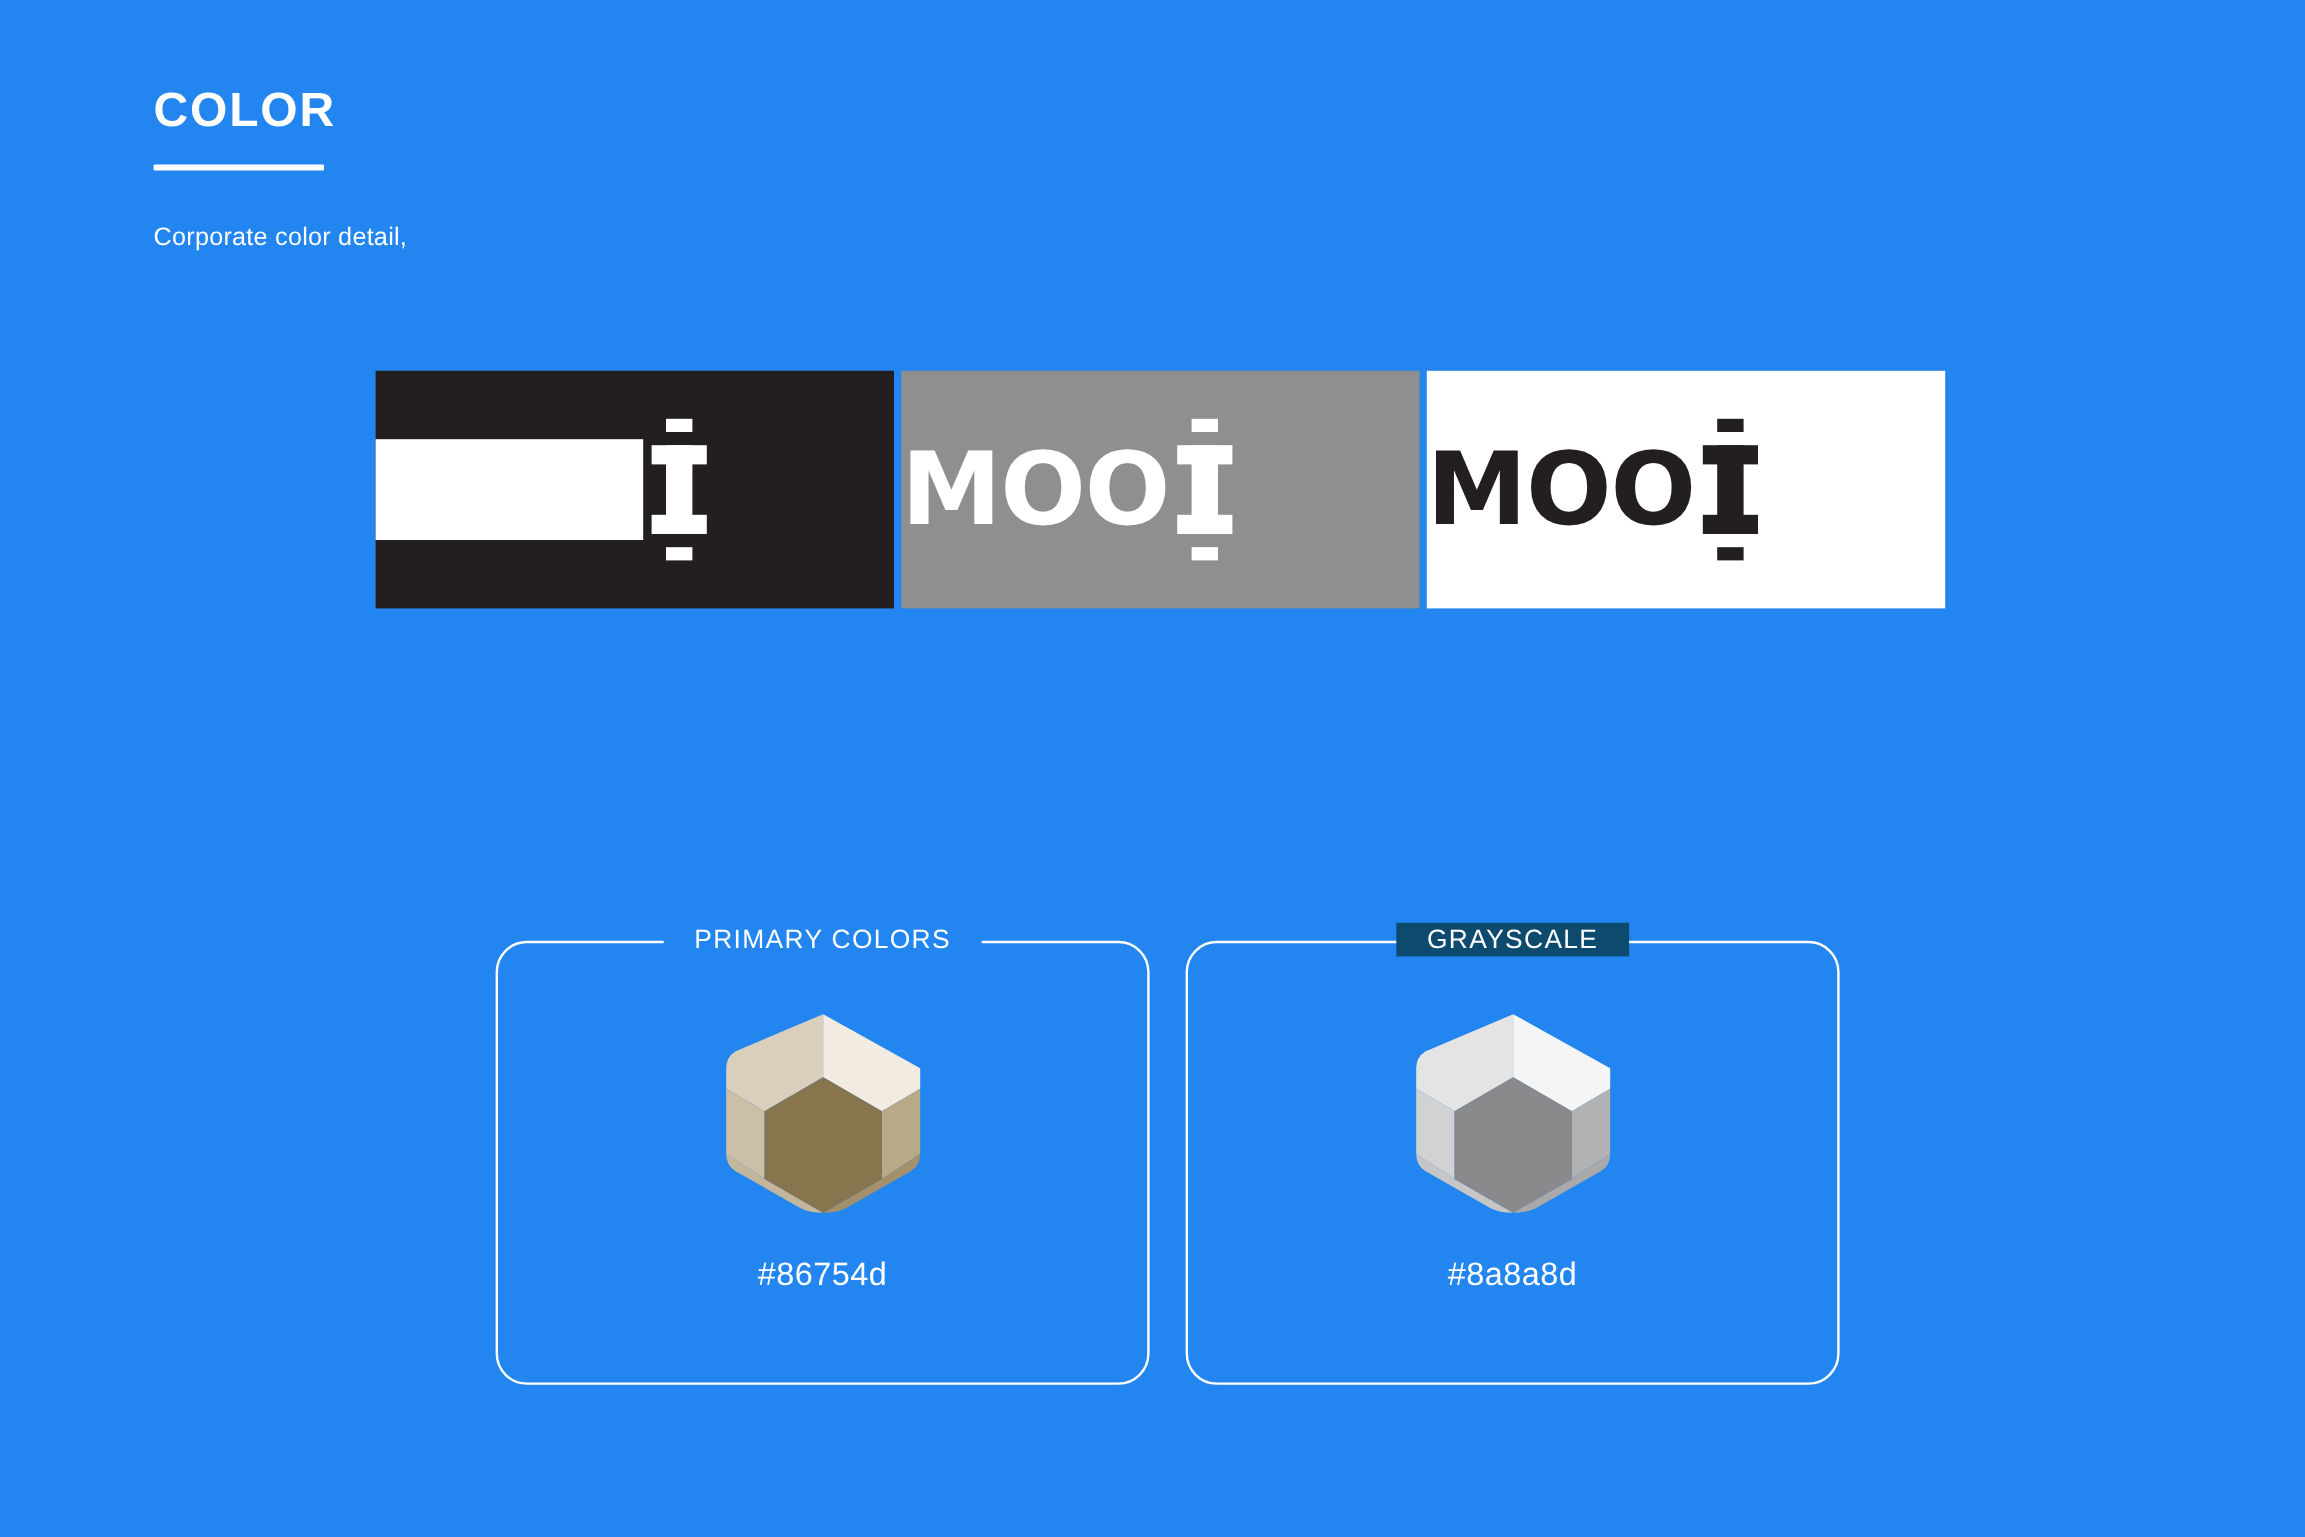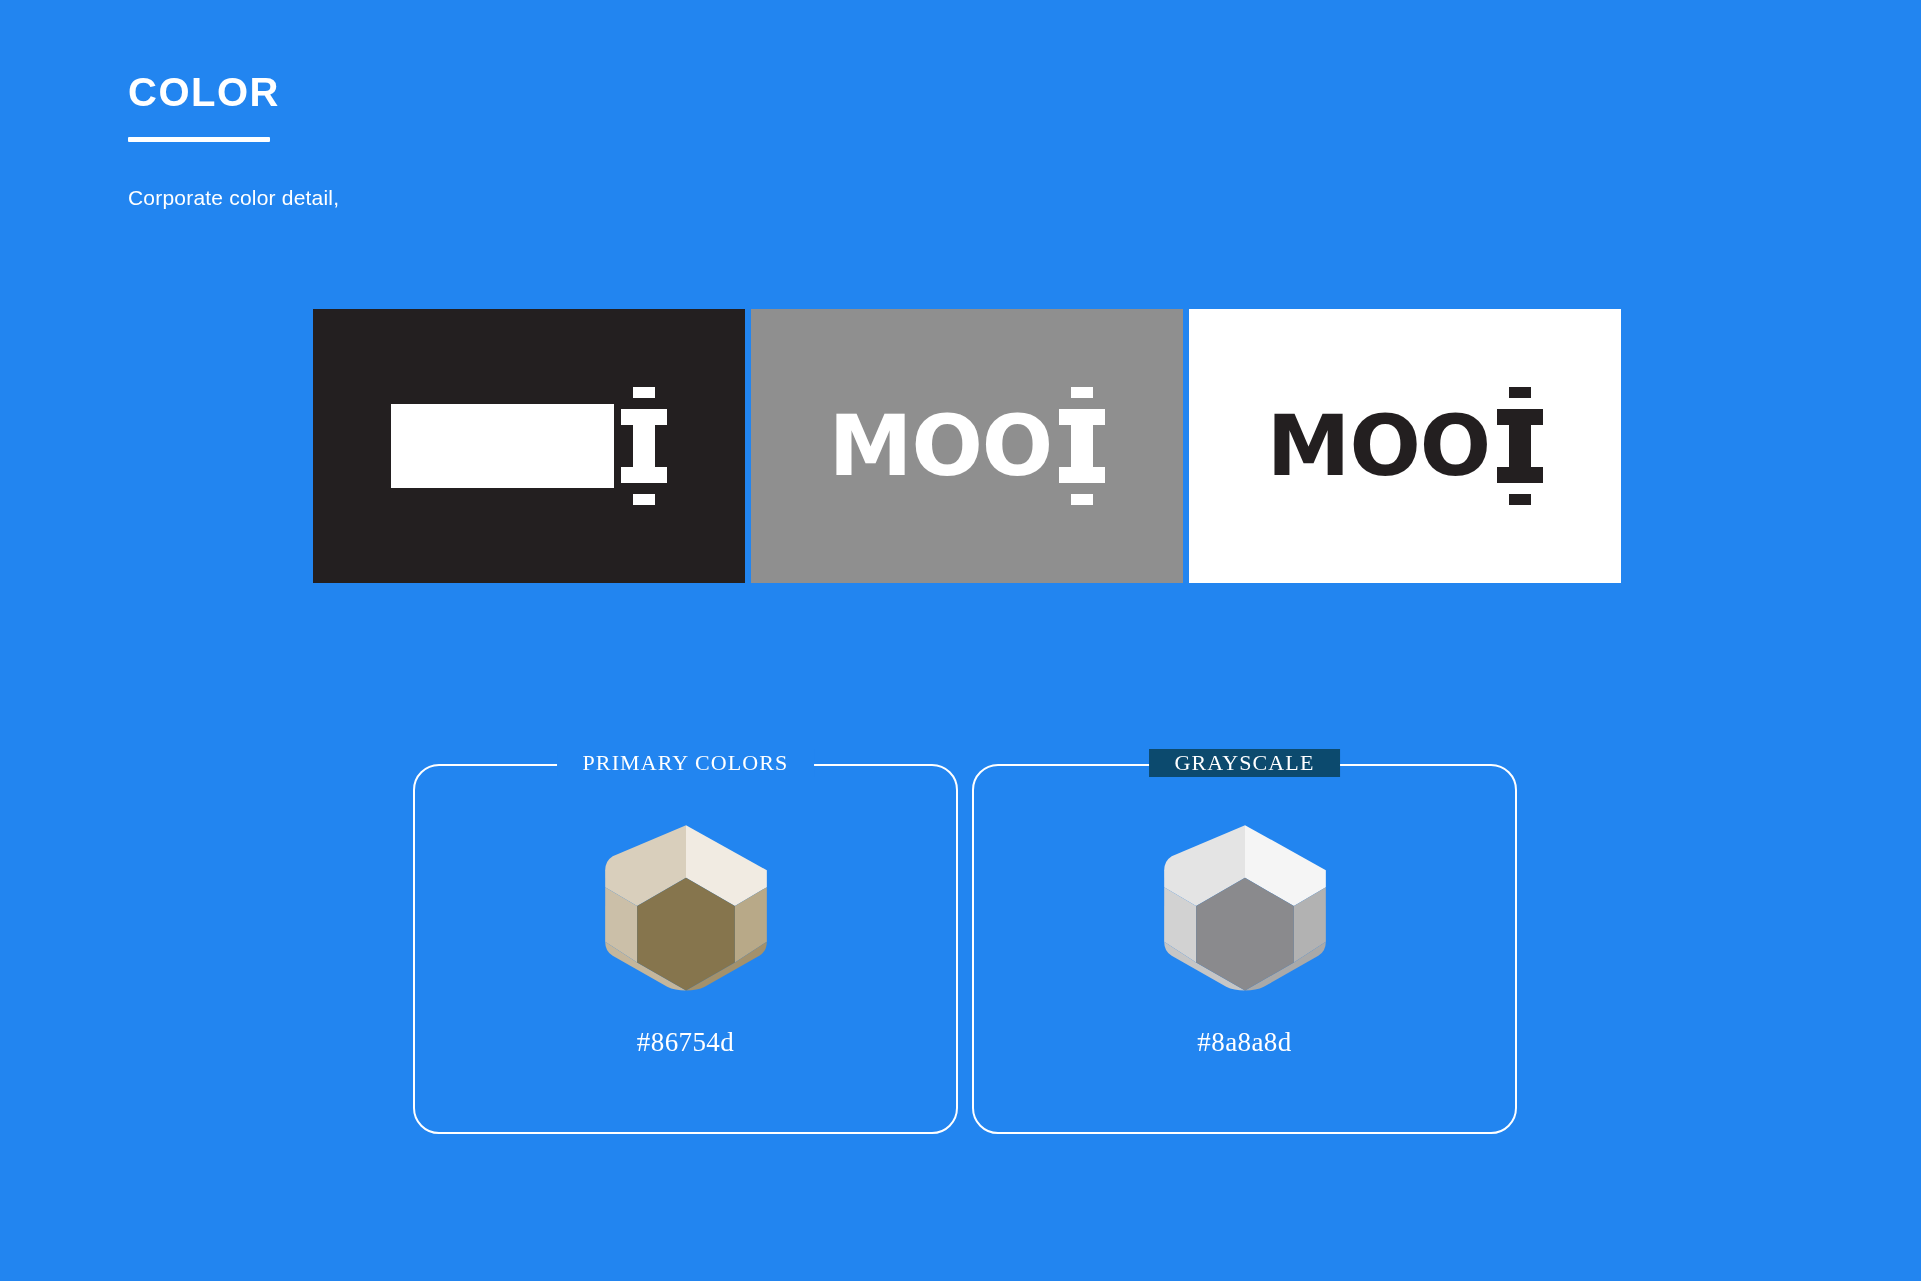--- a/index.html
+++ b/index.html
@@ -46,10 +46,10 @@
   }
   .logo-panel {
     width:432px;
-    height:274px;
+    height:198px;
     display:flex;
     align-items:center;
-    justify-content:center;
+    justify-content:flex-start;
   }
   .logo-panel.dark  { background:#231f20; }
   .logo-panel.gray  { background:#8f8f8f; }

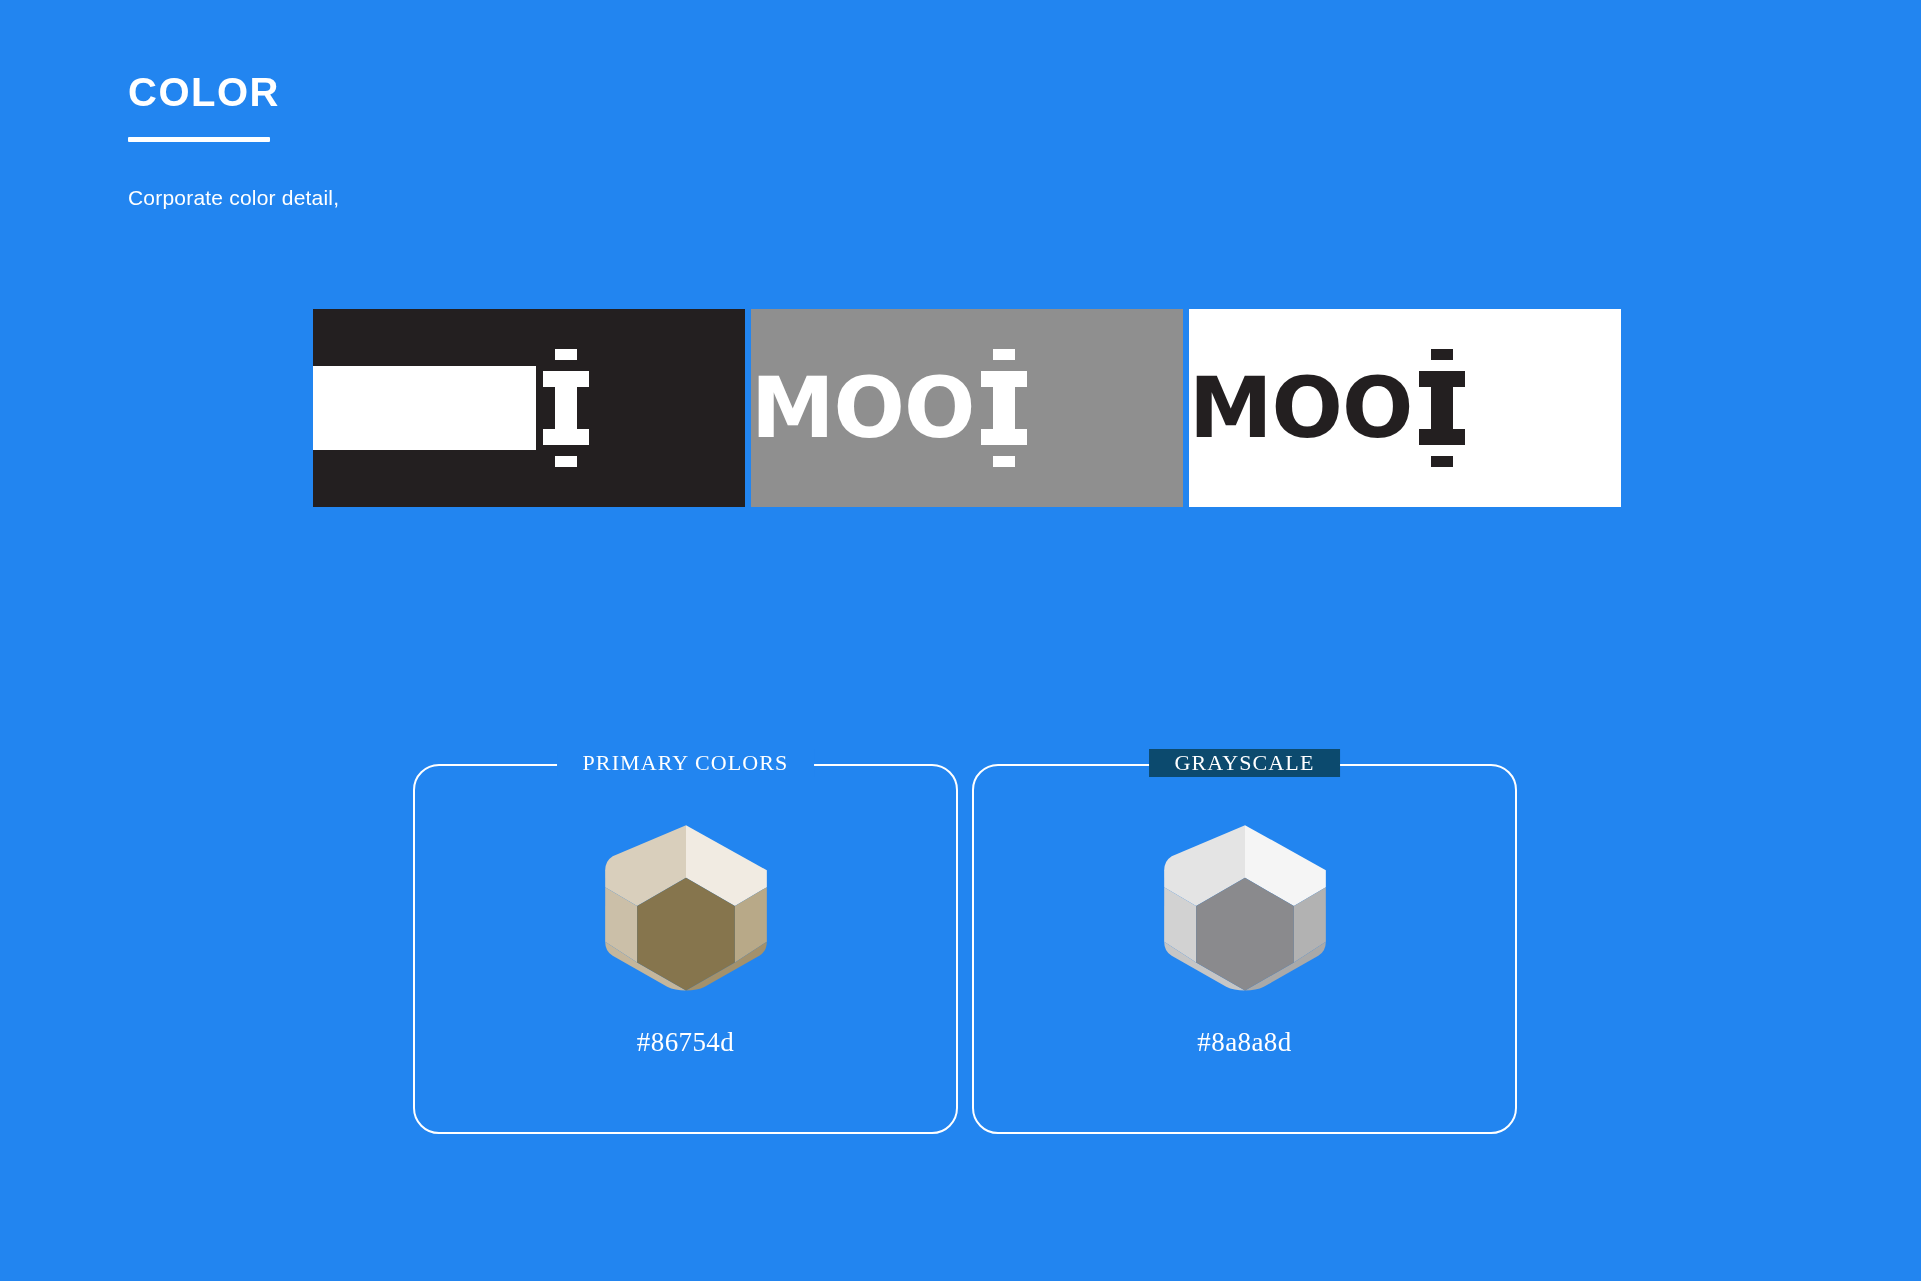--- a/index.html
+++ b/index.html
@@ -94,10 +94,9 @@
   .groups {
     position:absolute;
     left:413px;
-    top:764px;
-    display:flex;
-    gap:14px;
-    font-family:Liberation Serif, serif;
+    top:784px;
+    display:flex;
+    gap:30px;
   }
   .group {
     position:relative;

